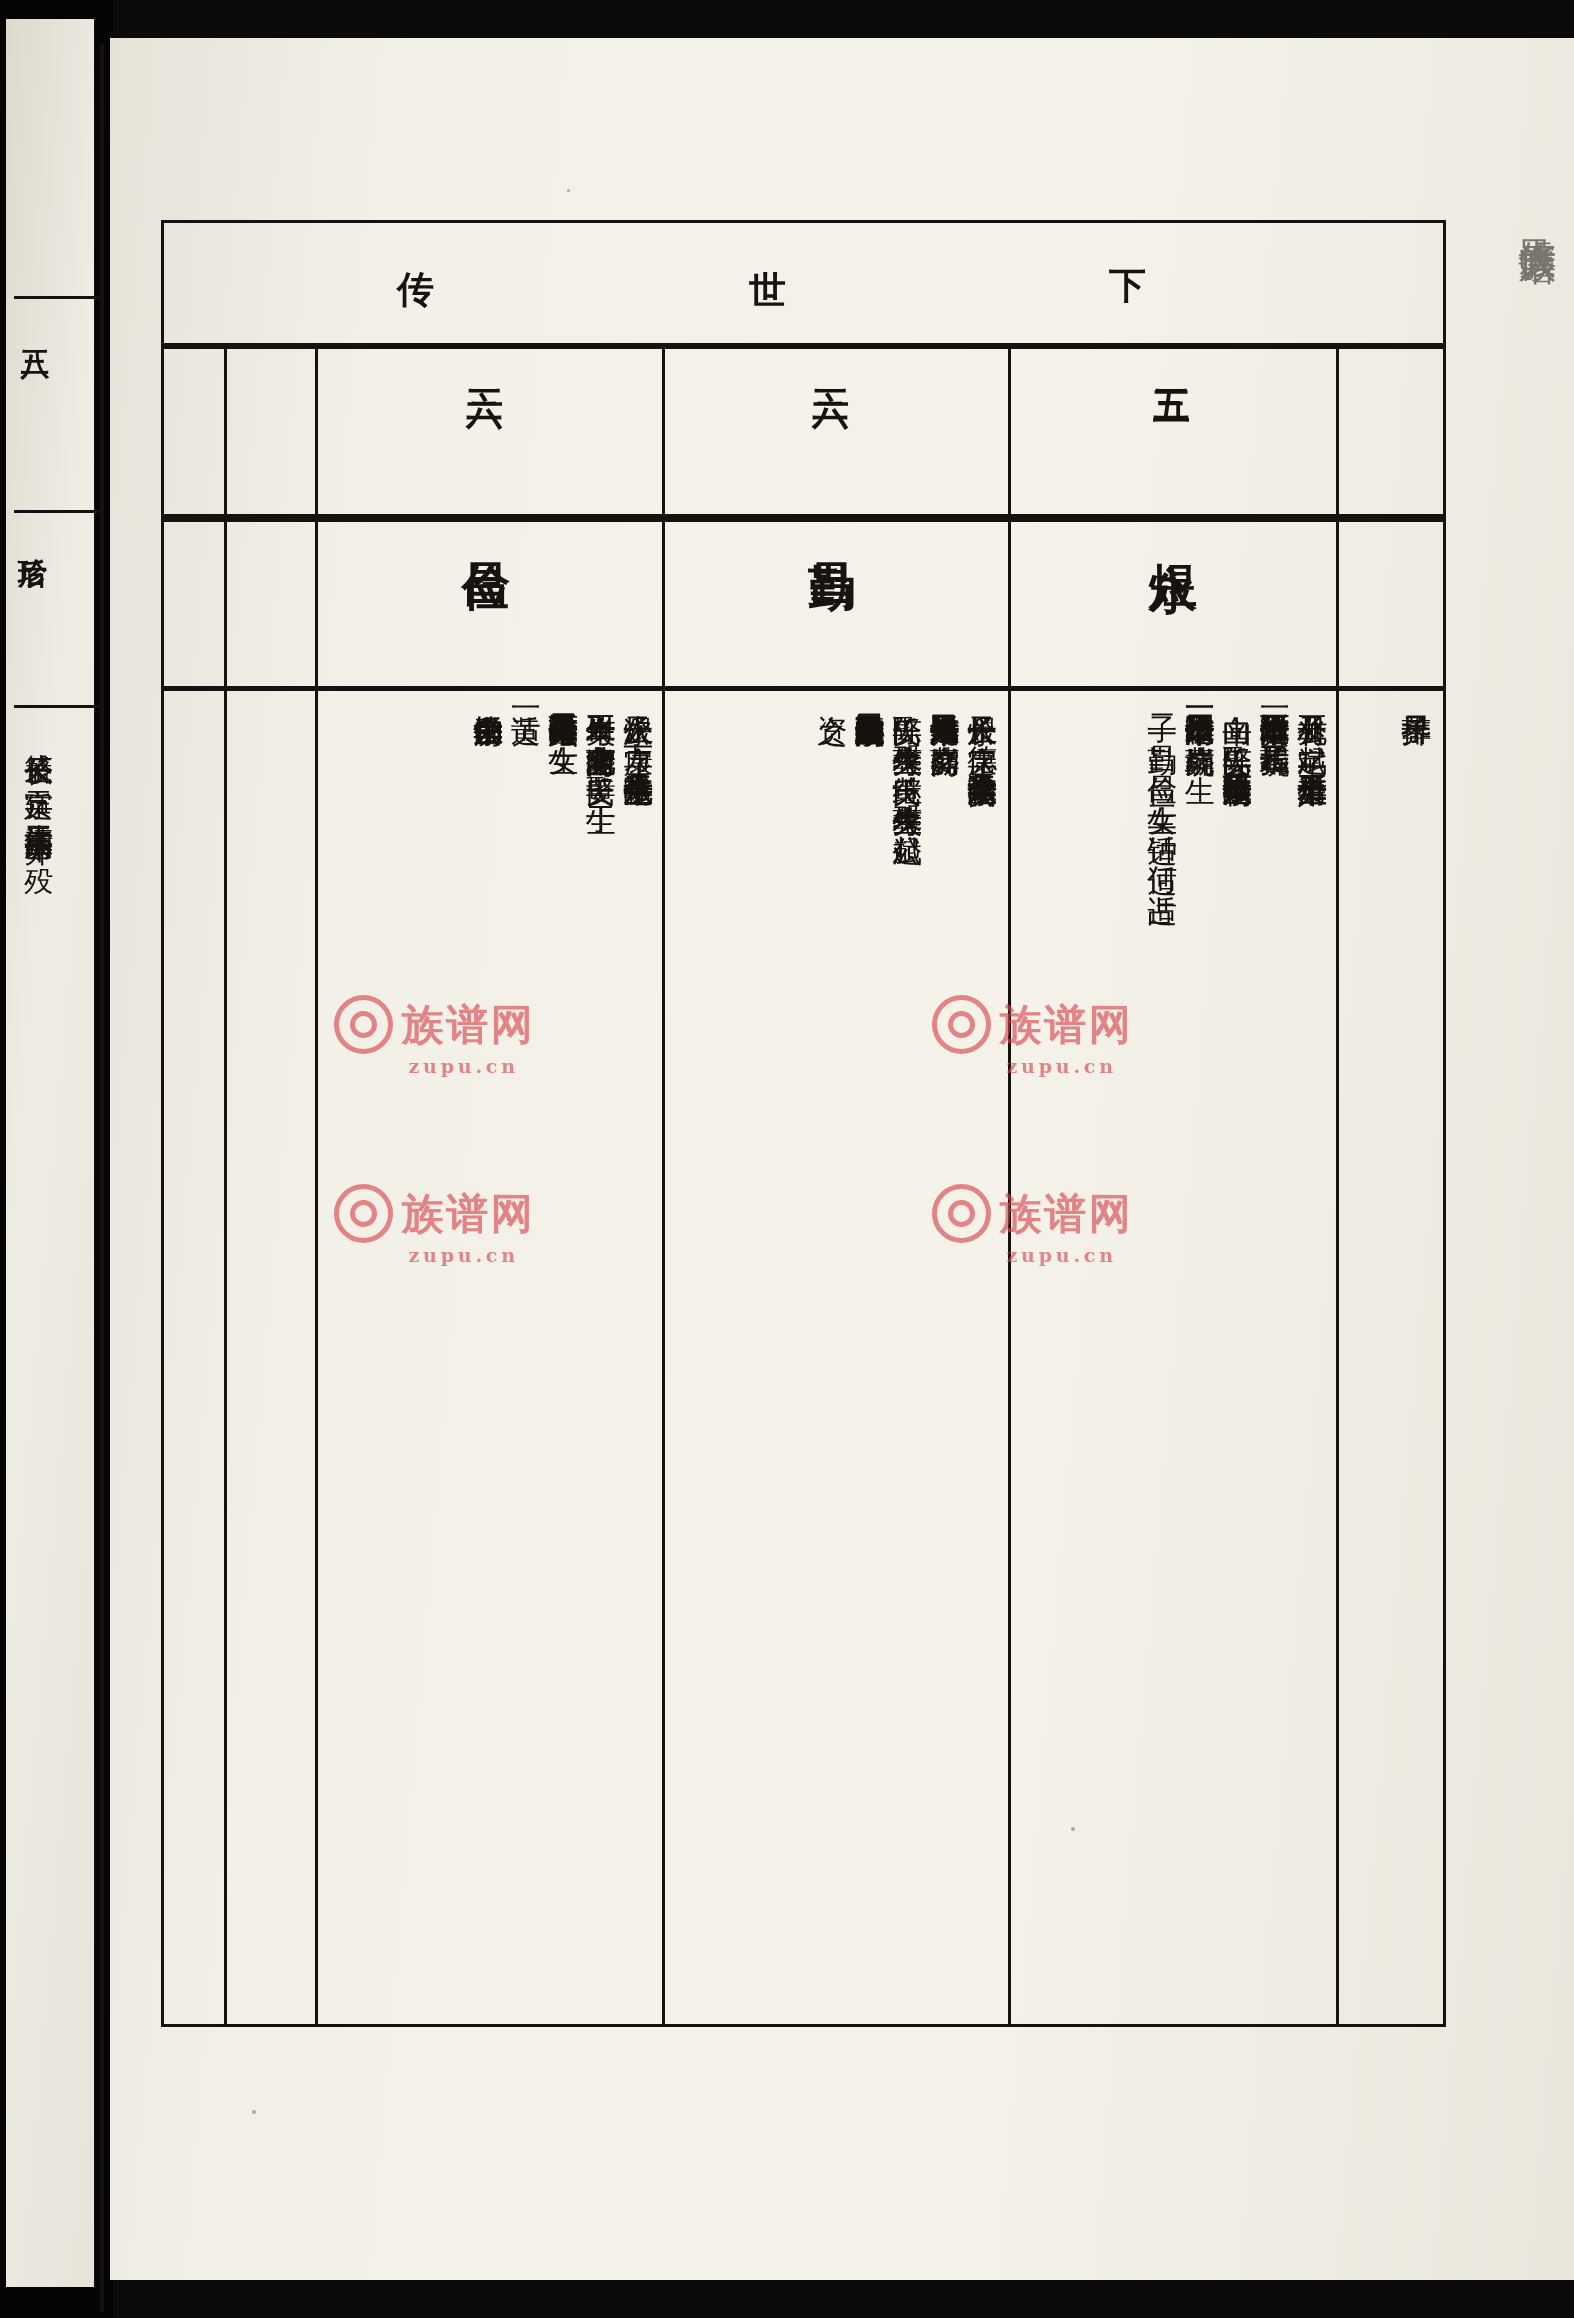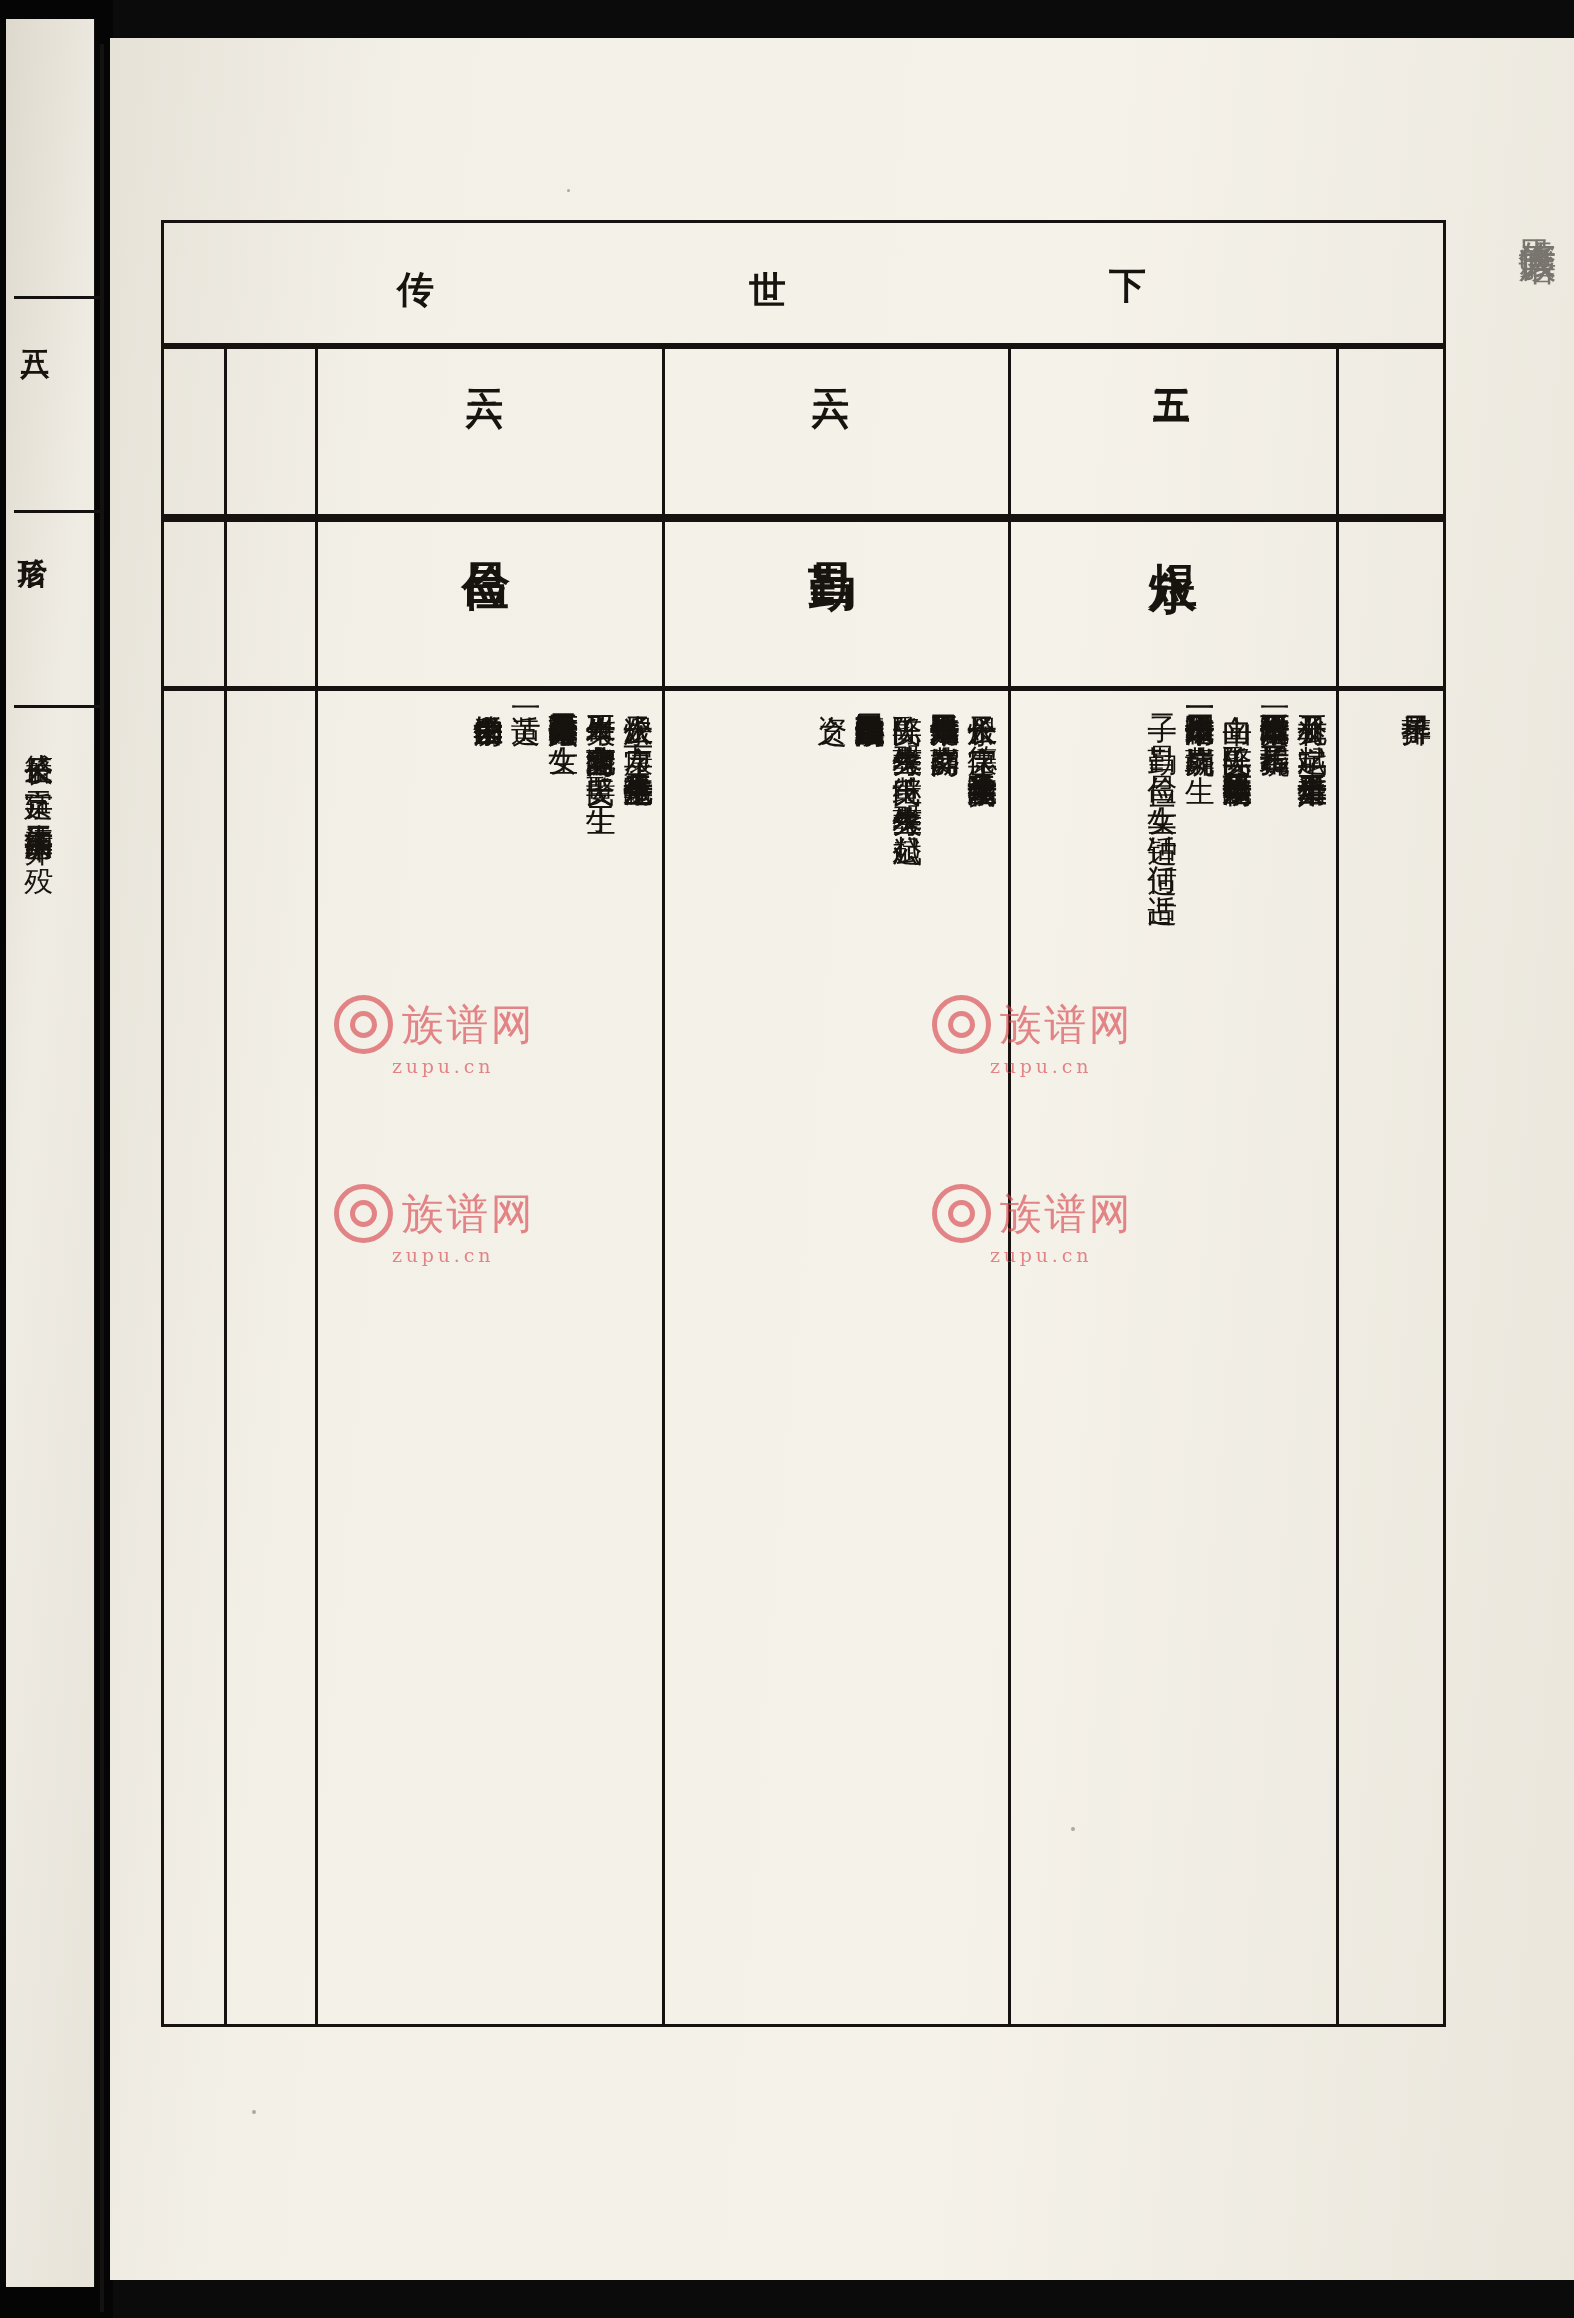--- a/index.html
+++ b/index.html
@@ -120,9 +120,10 @@
     position:absolute;
     color:#d8424a;
     opacity:.62;
-    font-weight:400;
+    font-weight:700;
     pointer-events:none;
     white-space:nowrap;
+    text-align:center;
   }
   .wm .circ{
     display:inline-block;width:49px;height:49px;border:5.7px solid #d8424a;border-radius:50%;

